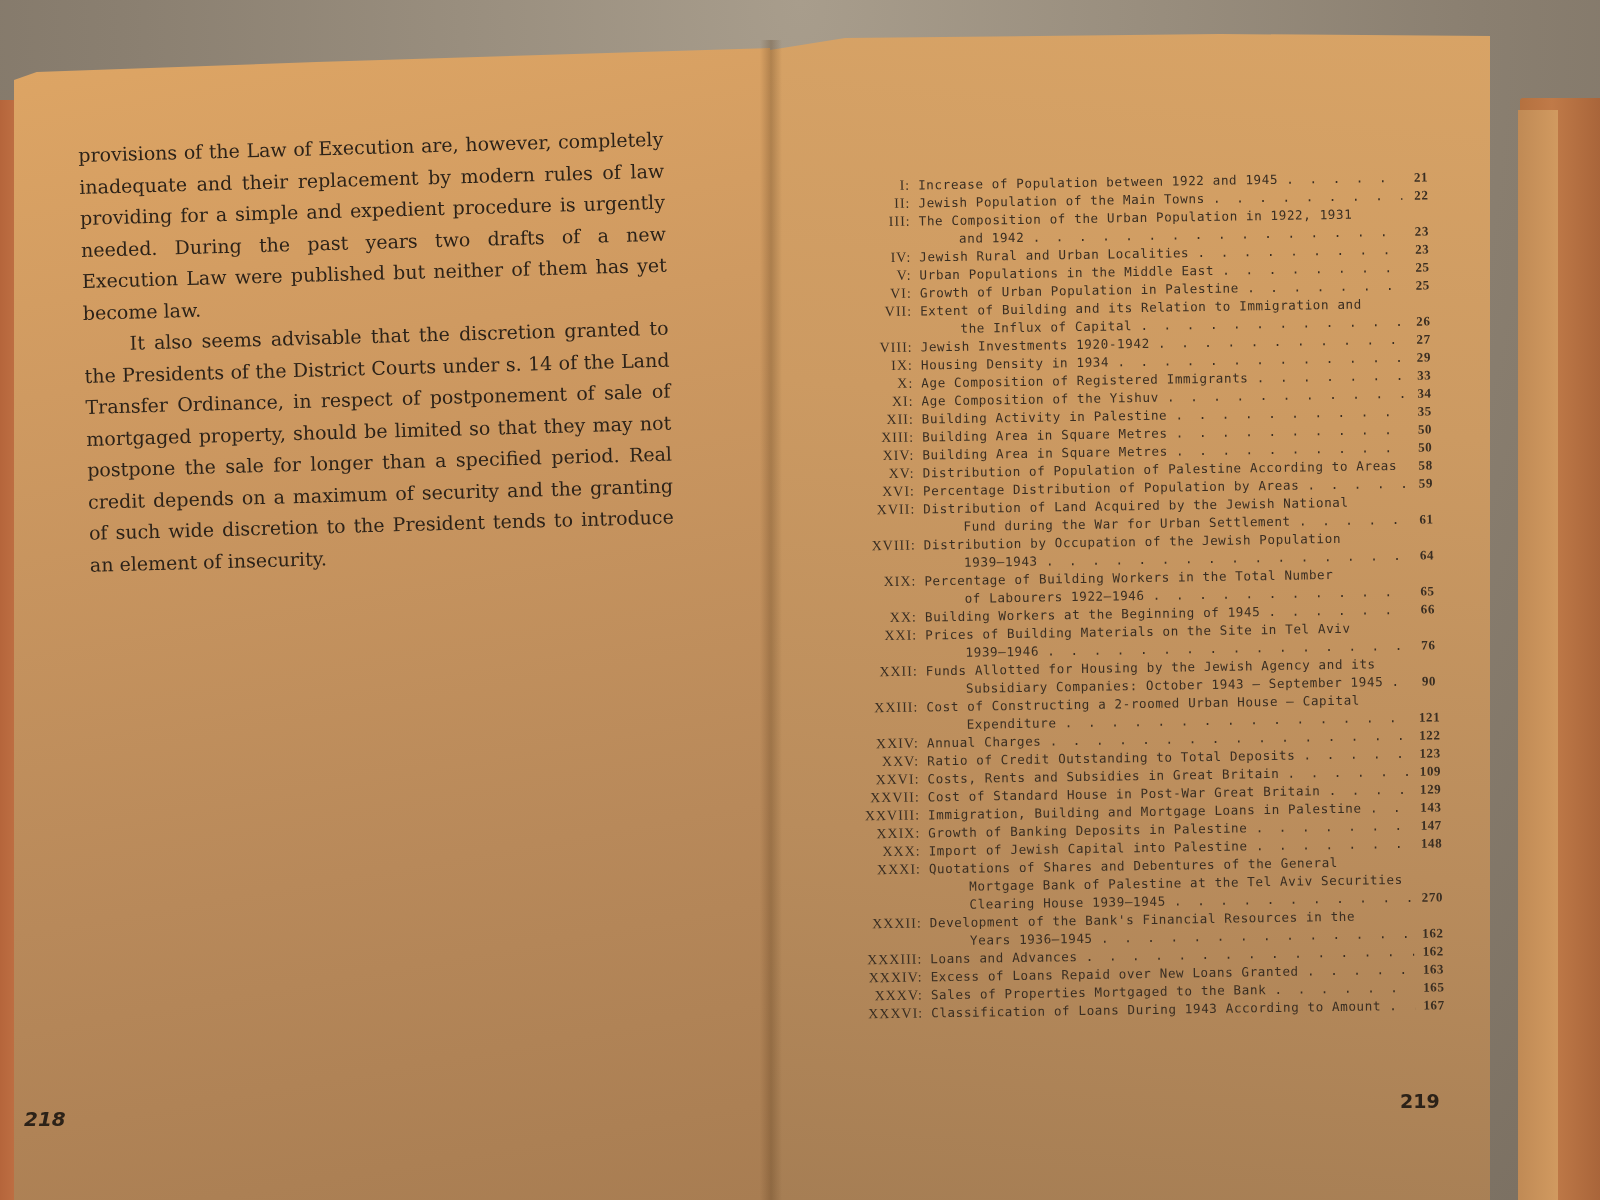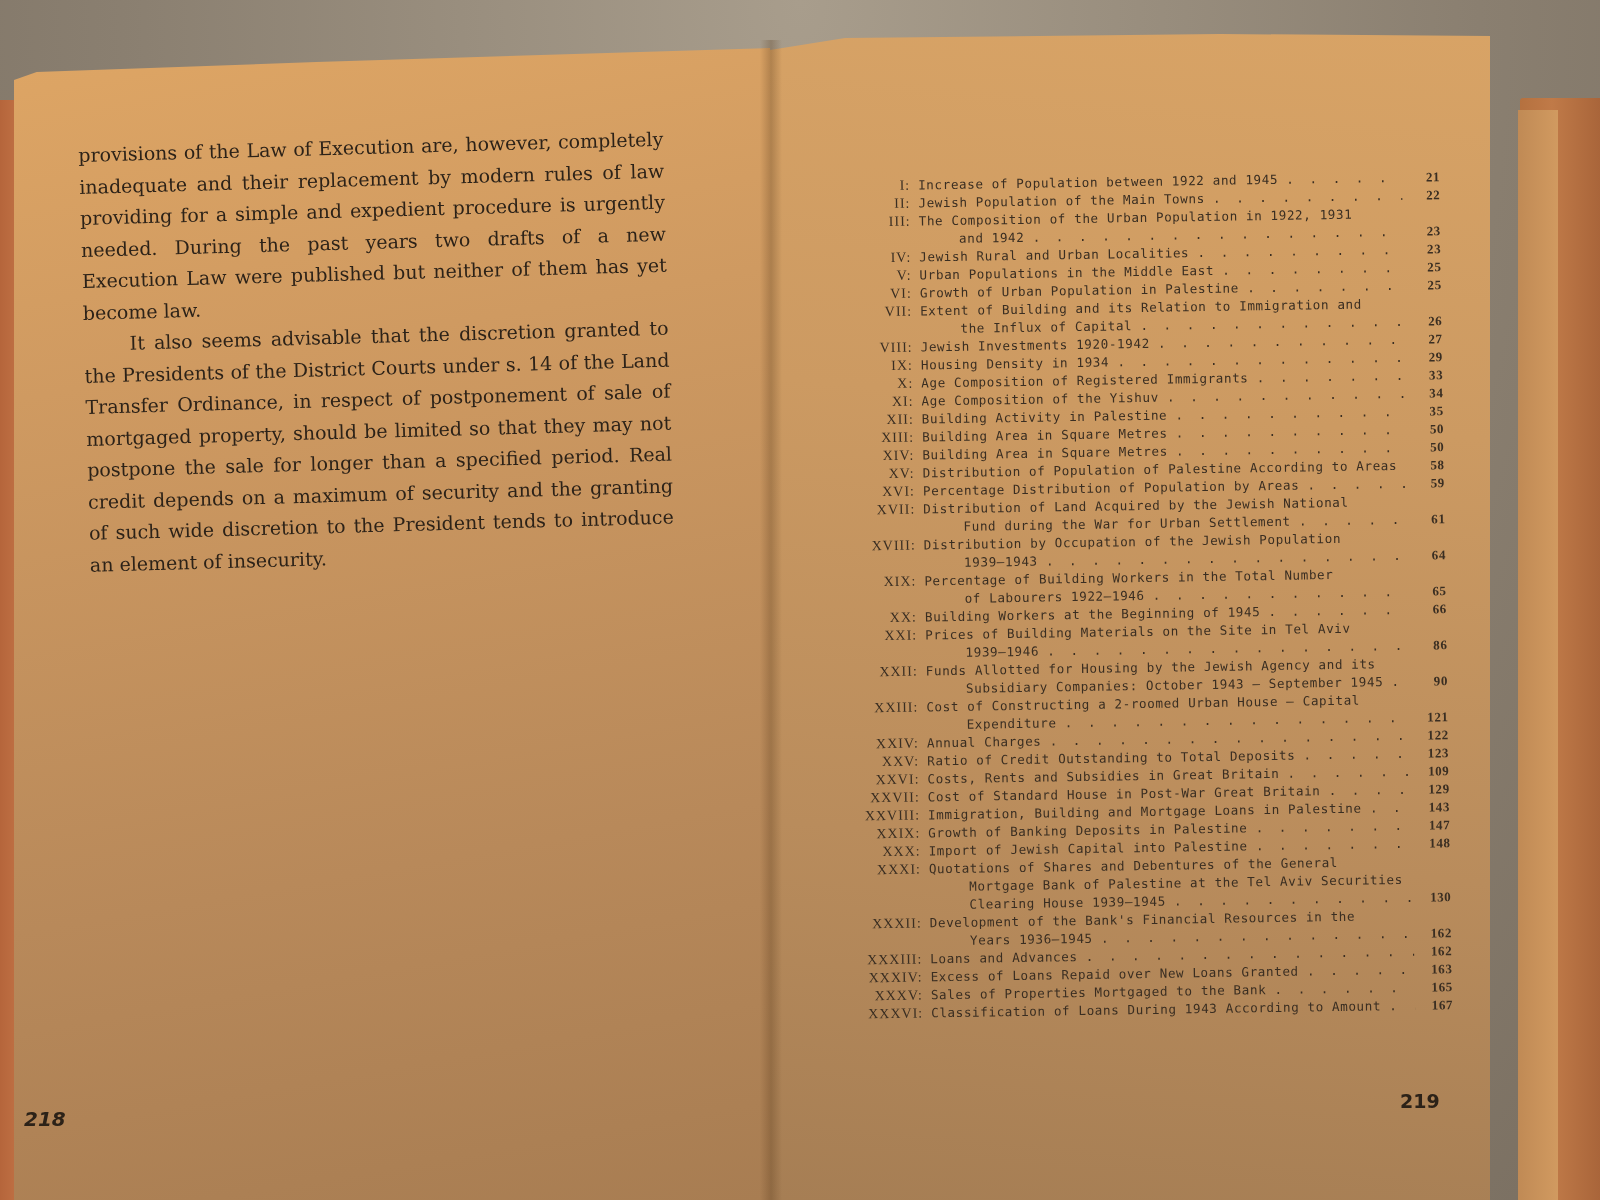--- a/index.html
+++ b/index.html
@@ -170,7 +170,7 @@
     }
     .toc-row .pg {
       width: 38px;
-      text-align: right;
+      text-align: center;
       flex: none;
       font-family: "Liberation Serif", serif;
       font-weight: bold;

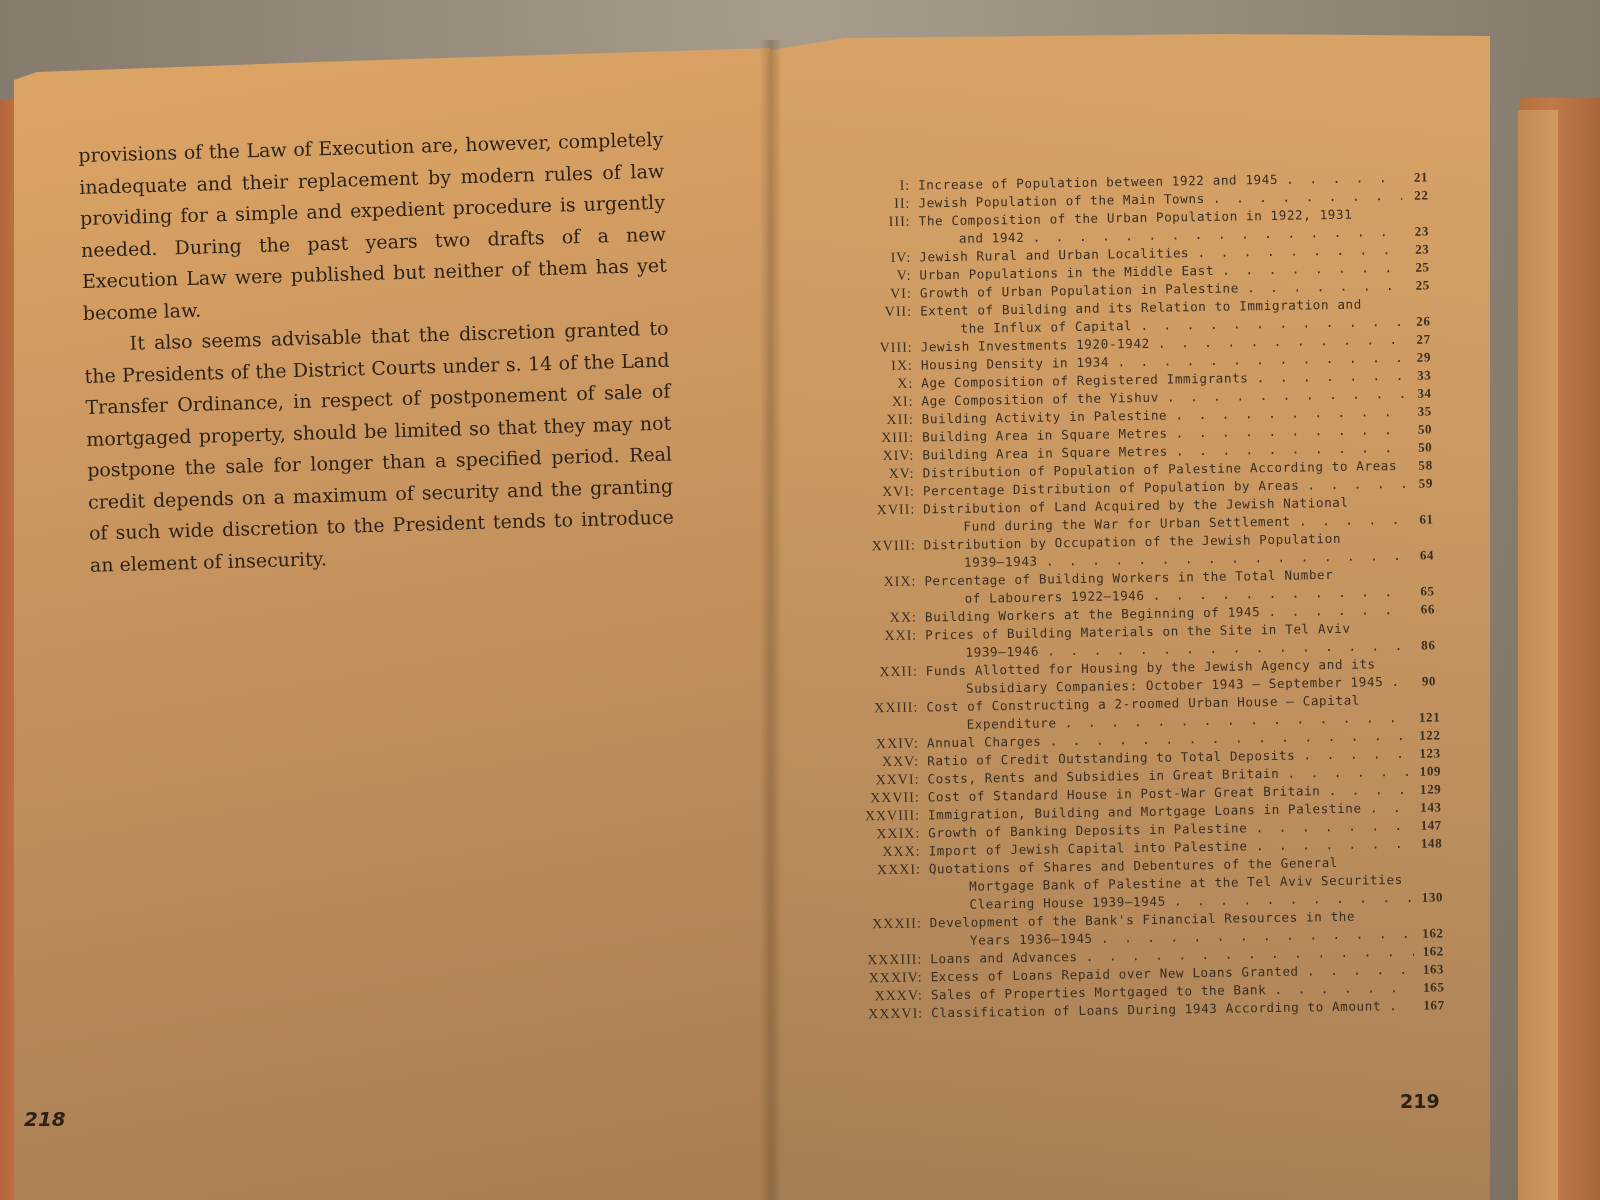--- a/index.html
+++ b/index.html
@@ -313,7 +313,7 @@
         <div class="toc-row">
           <span class="num">XXI:</span>
           <span class="title"><span>Prices of Building Materials on the Site in Tel Aviv</span><span class="cont"><span>1939—1946</span> <span class="leaders">. . . . . . . . . . . . . . . . . . . . . . . . . . . . . . . . . . . .</span></span></span>
-          <span class="pg">86</span>
+          <span class="pg">76</span>
         </div>
         <div class="toc-row">
           <span class="num">XXII:</span>

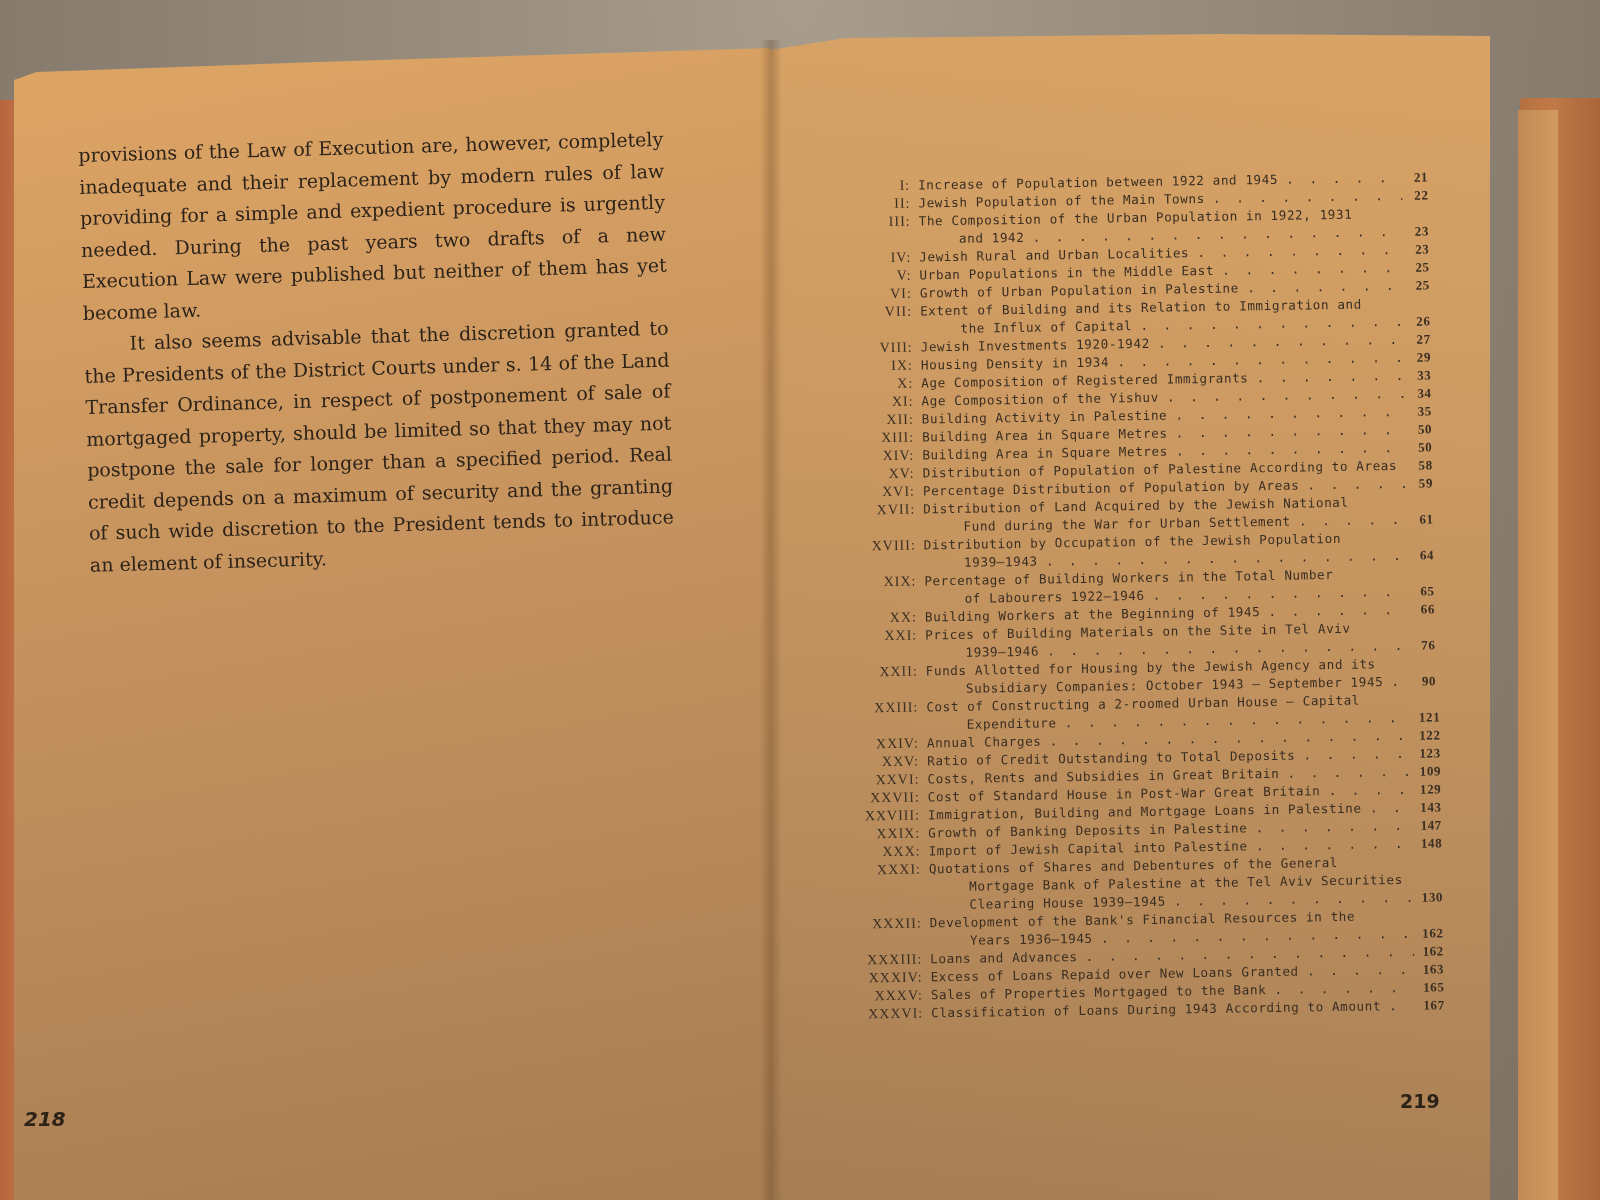--- a/index.html
+++ b/index.html
@@ -363,7 +363,7 @@
         <div class="toc-row">
           <span class="num">XXXI:</span>
           <span class="title"><span>Quotations of Shares and Debentures of the General</span><span class="cont"><span>Mortgage Bank of Palestine at the Tel Aviv Securities</span></span><span class="cont"><span>Clearing House 1939—1945</span> <span class="leaders">. . . . . . . . . . . . . . . . . . . . . . . . . . . . . . . . . . . .</span></span></span>
-          <span class="pg">130</span>
+          <span class="pg">270</span>
         </div>
         <div class="toc-row">
           <span class="num">XXXII:</span>

